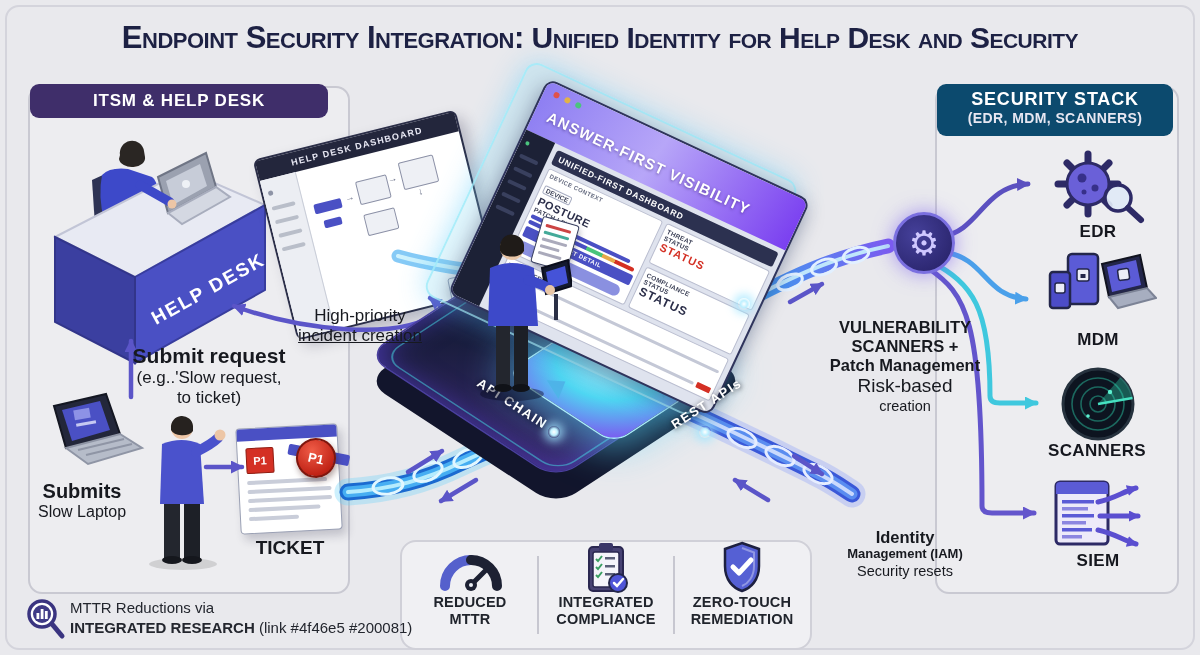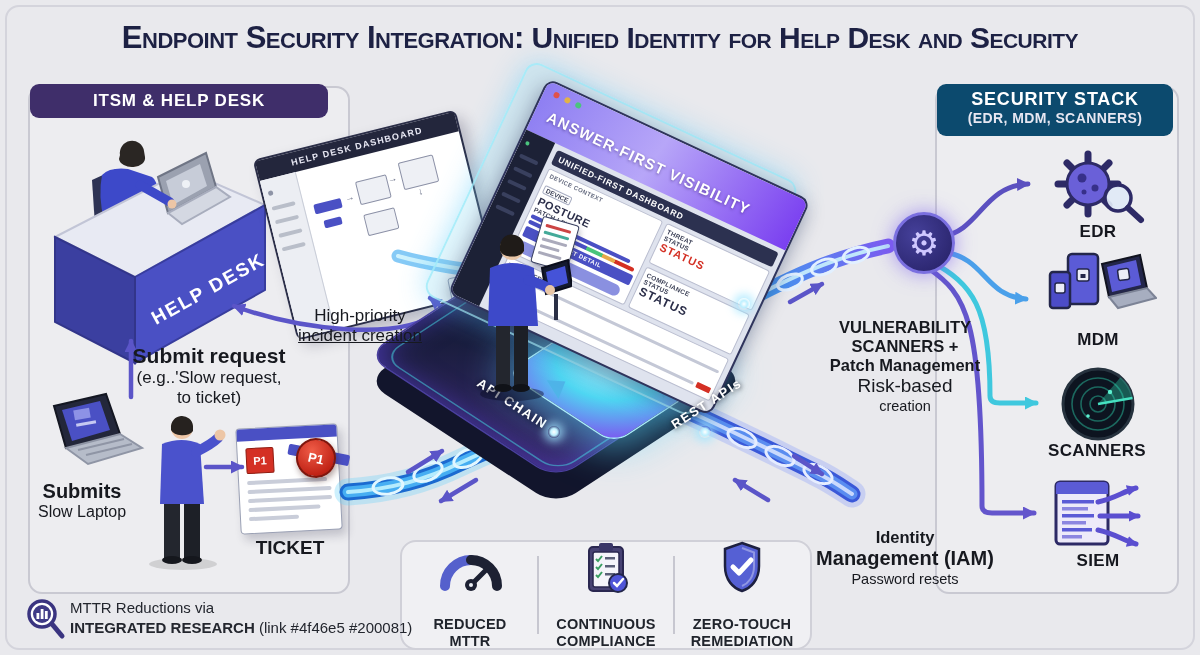--- a/index.html
+++ b/index.html
@@ -507,7 +507,7 @@
   </div>
   <div class="abs lbl" style="left:805px;top:482px;width:200px;margin-top:46px;">
     <b style="font-size:16.5px;">Identity</b>
-    <b style="font-size:20px;">Management (IAM)</b>
+    <b style="font-size:13px;">Management (IAM)</b>
     <span style="font-size:14.5px;">Password resets</span>
   </div>
 

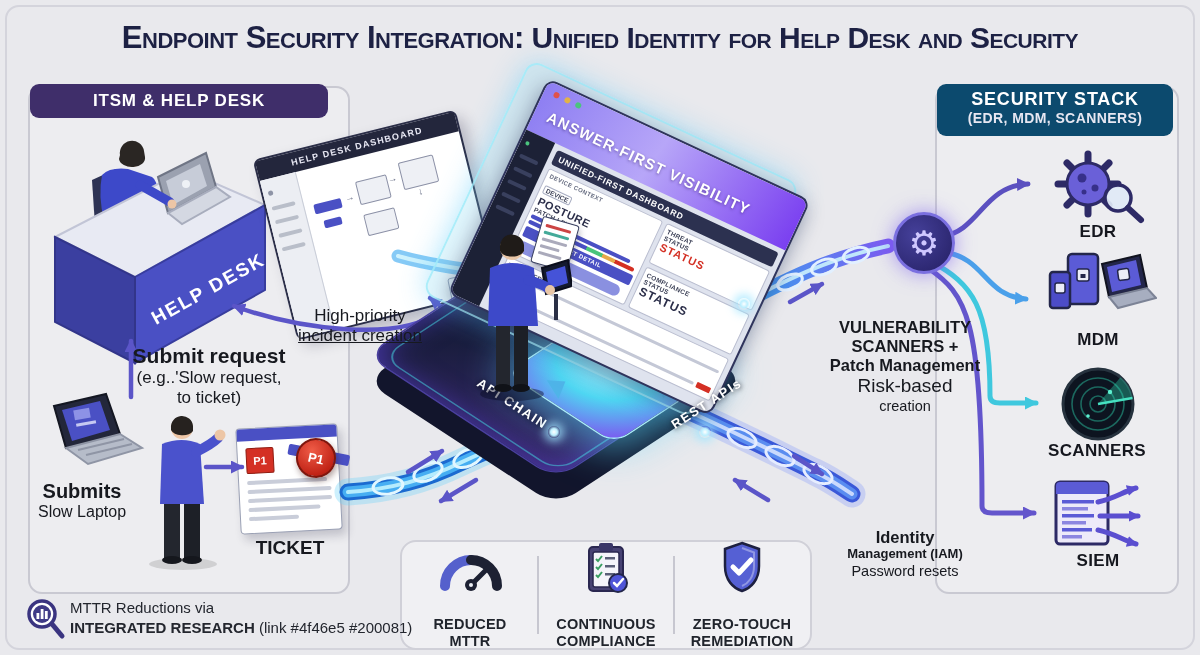--- a/index.html
+++ b/index.html
@@ -508,7 +508,7 @@
   <div class="abs lbl" style="left:805px;top:482px;width:200px;margin-top:46px;">
     <b style="font-size:16.5px;">Identity</b>
     <b style="font-size:13px;">Management (IAM)</b>
-    <span style="font-size:14.5px;">Password resets</span>
+    <span style="font-size:14.5px;">Security resets</span>
   </div>
 
   <div class="abs badges">

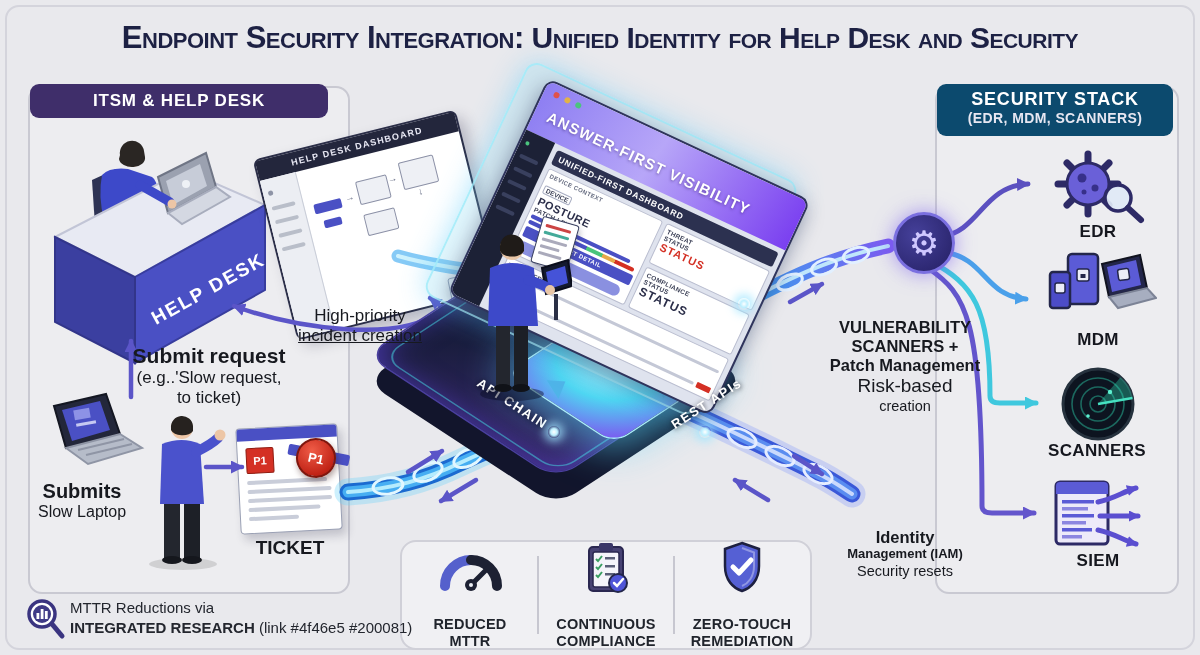--- a/index.html
+++ b/index.html
@@ -111,7 +111,7 @@
           z-index:2;display:flex;}
   .badge{flex:1;position:relative;text-align:center;}
   .bdiv{position:absolute;top:14px;bottom:14px;width:2px;background:#c7c7d0;z-index:3;}
-  .blabel{position:absolute;left:0;right:0;top:52px;font-weight:800;font-size:14.5px;color:#20242c;line-height:1.18;letter-spacing:.2px;margin-top:22px;}
+  .blabel{position:absolute;left:0;right:0;top:52px;font-weight:800;font-size:14.5px;color:#20242c;line-height:1.18;letter-spacing:.2px;}
   .bicon{position:absolute;left:0;right:0;top:2px;height:50px;display:flex;align-items:flex-end;justify-content:center;}
   
   .footer{left:70px;top:598px;z-index:10;font-size:15px;color:#23262e;line-height:1.3;}

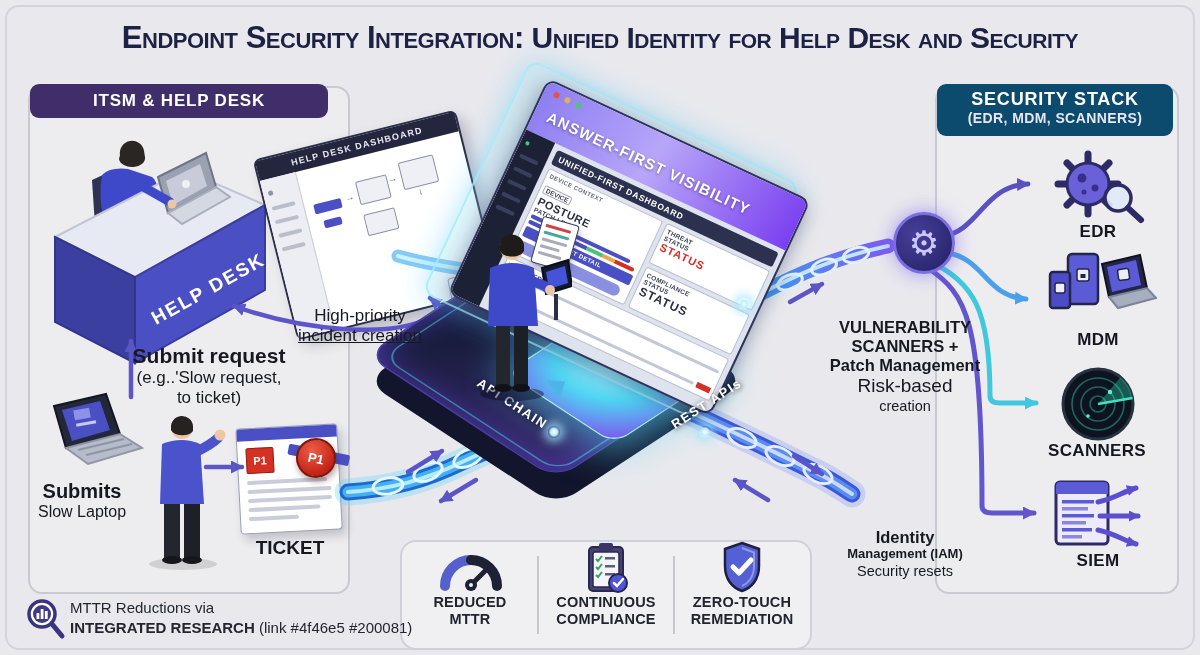--- a/index.html
+++ b/index.html
@@ -545,7 +545,7 @@
         </svg>
       </div>
       <div class="blabel">
-        <div>CONTINUOUS</div>
+        <div>INTEGRATED</div>
         <div>COMPLIANCE</div>
       </div>
     </div>

